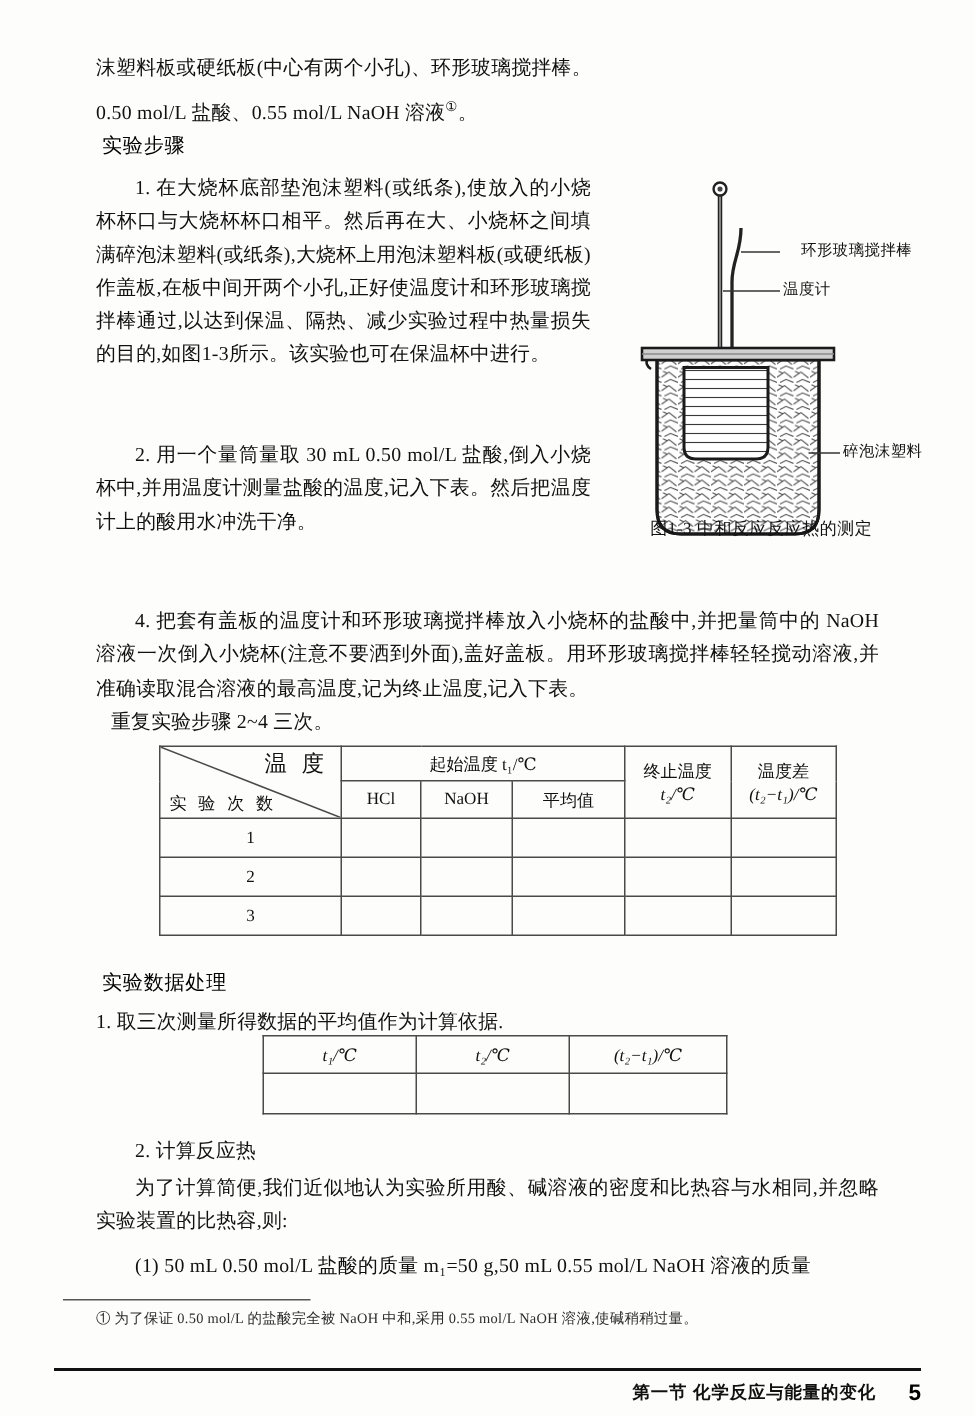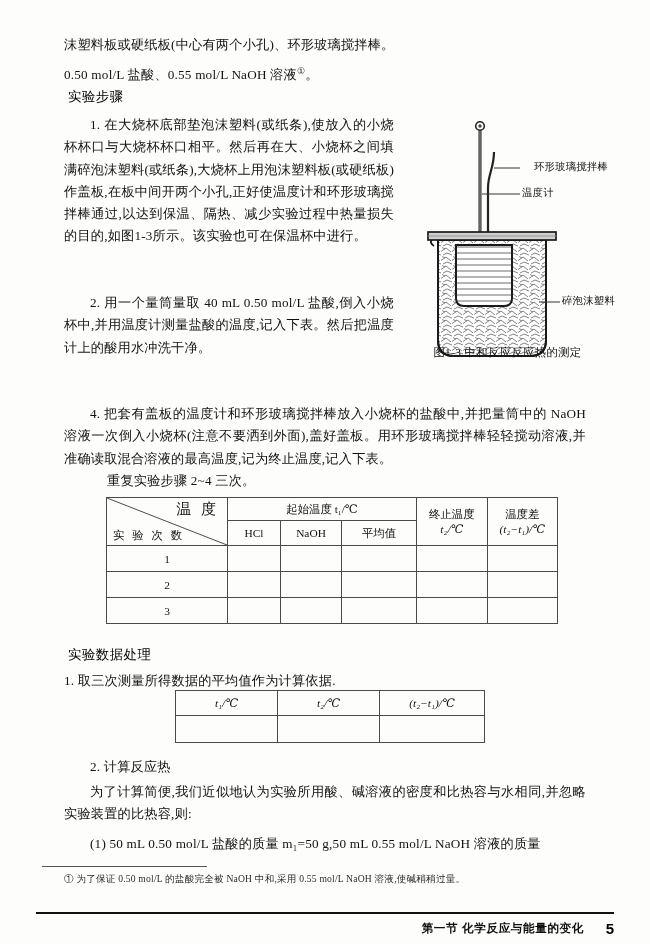--- a/index.html
+++ b/index.html
@@ -206,7 +206,7 @@
 
   <div class="para indent" style="left:64px; top:114px; width:330px;">1. 在大烧杯底部垫泡沫塑料(或纸条),使放入的小烧杯杯口与大烧杯杯口相平。然后再在大、小烧杯之间填满碎泡沫塑料(或纸条),大烧杯上用泡沫塑料板(或硬纸板)作盖板,在板中间开两个小孔,正好使温度计和环形玻璃搅拌棒通过,以达到保温、隔热、减少实验过程中热量损失的目的,如图1-3所示。该实验也可在保温杯中进行。</div>
 
-  <div class="para indent" style="left:64px; top:292px; width:330px;">2. 用一个量筒量取 40 mL 0.50 mol/L 盐酸,倒入小烧杯中,并用温度计测量盐酸的温度,记入下表。然后把温度计上的酸用水冲洗干净。</div>
+  <div class="para indent" style="left:64px; top:292px; width:330px;">2. 用一个量筒量取 30 mL 0.50 mol/L 盐酸,倒入小烧杯中,并用温度计测量盐酸的温度,记入下表。然后把温度计上的酸用水冲洗干净。</div>
 
 
   <div class="para indent" style="left:64px; top:403px; width:522px;">4. 把套有盖板的温度计和环形玻璃搅拌棒放入小烧杯的盐酸中,并把量筒中的 NaOH 溶液一次倒入小烧杯(注意不要洒到外面),盖好盖板。用环形玻璃搅拌棒轻轻搅动溶液,并准确读取混合溶液的最高温度,记为终止温度,记入下表。</div>

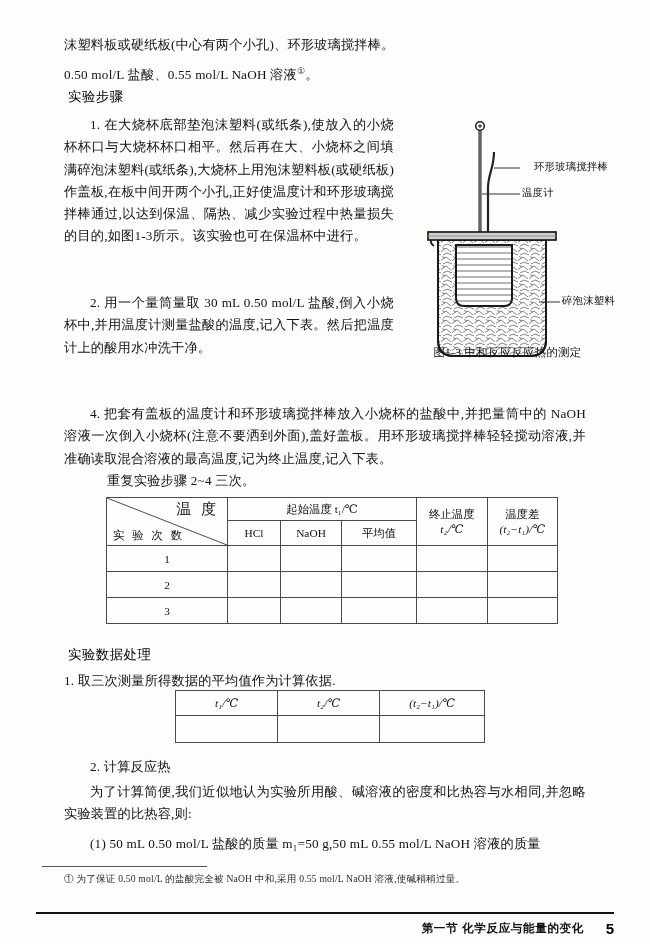--- a/index.html
+++ b/index.html
@@ -211,7 +211,7 @@
 
   <div class="para indent" style="left:64px; top:403px; width:522px;">4. 把套有盖板的温度计和环形玻璃搅拌棒放入小烧杯的盐酸中,并把量筒中的 NaOH 溶液一次倒入小烧杯(注意不要洒到外面),盖好盖板。用环形玻璃搅拌棒轻轻搅动溶液,并准确读取混合溶液的最高温度,记为终止温度,记入下表。</div>
 
-  <div class="para indent" style="left:81px; top:470px; width:400px;">重复实验步骤 2~4 三次。</div>
+  <div class="para indent" style="left:48px; top:470px; width:400px;">重复实验步骤 2~4 三次。</div>
 
   <div id="figure-block">
     <svg width="196" height="258" viewBox="0 0 196 258">

